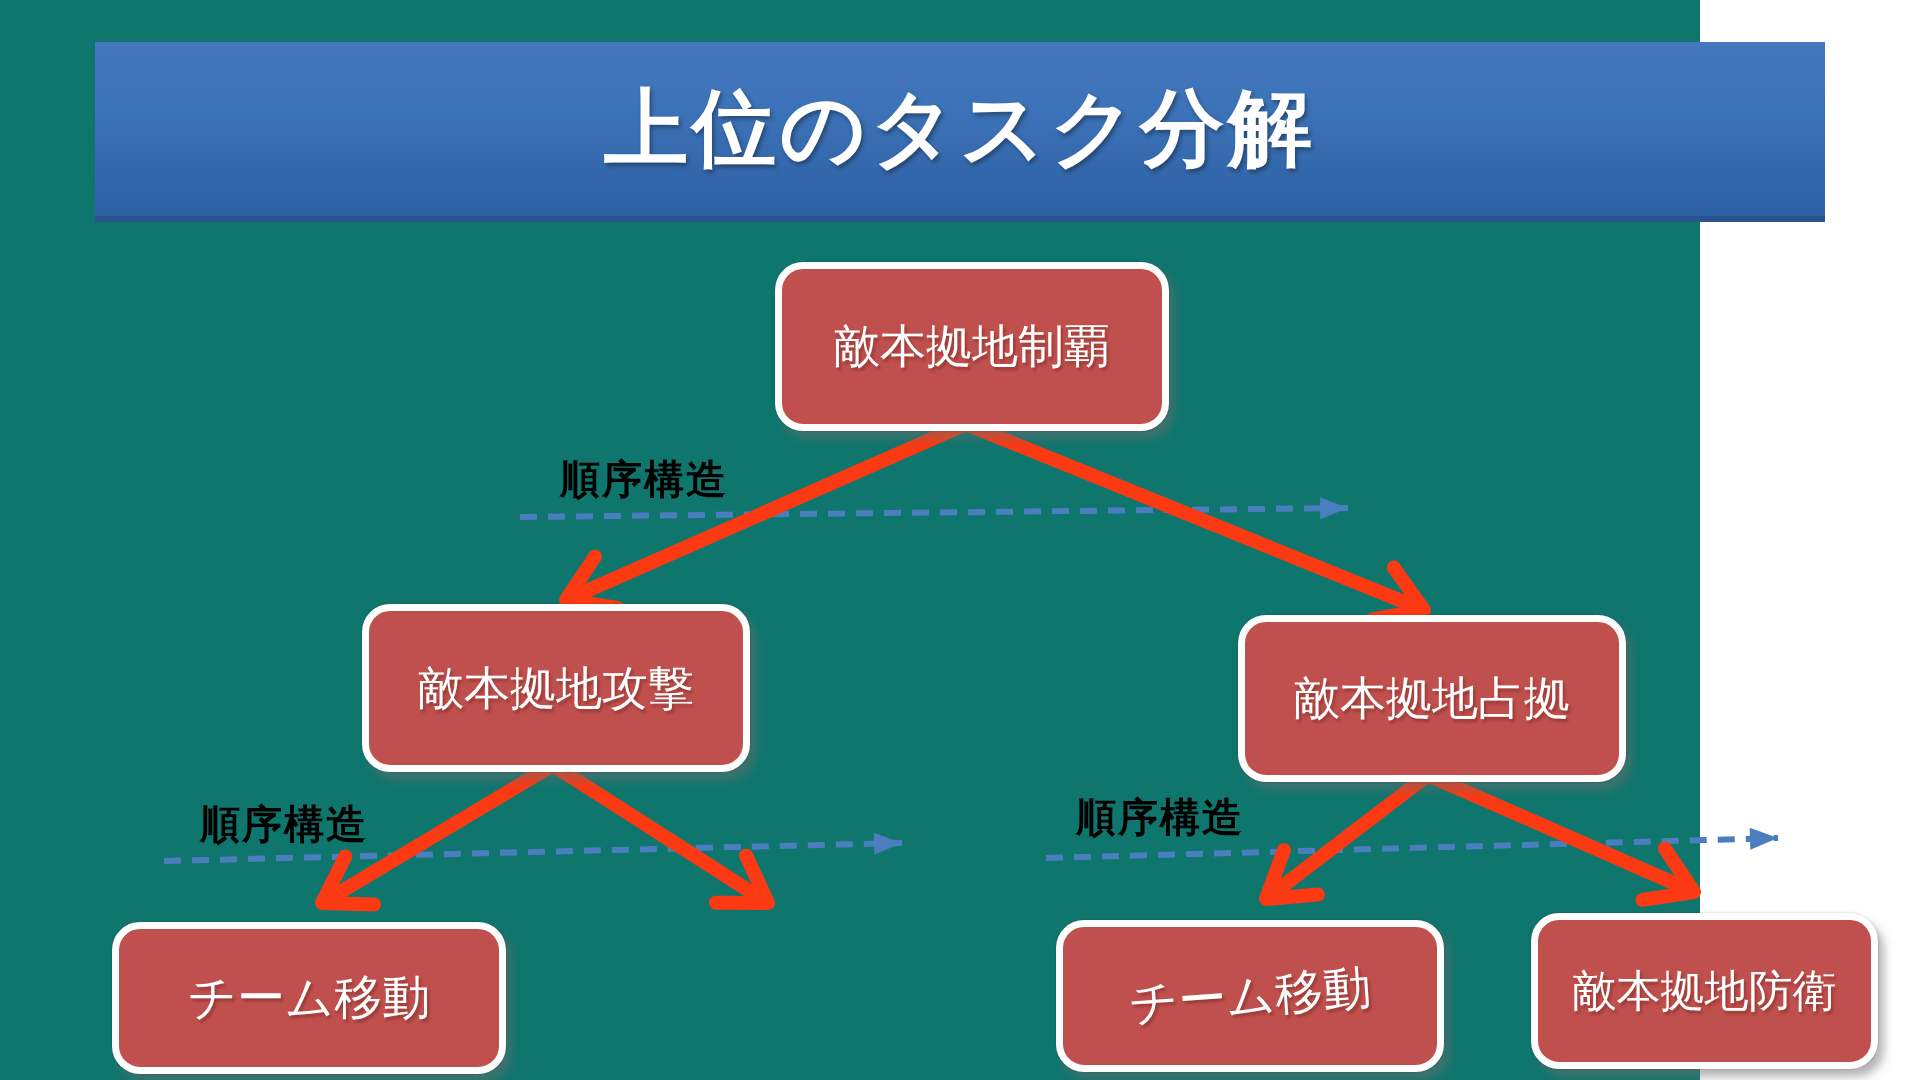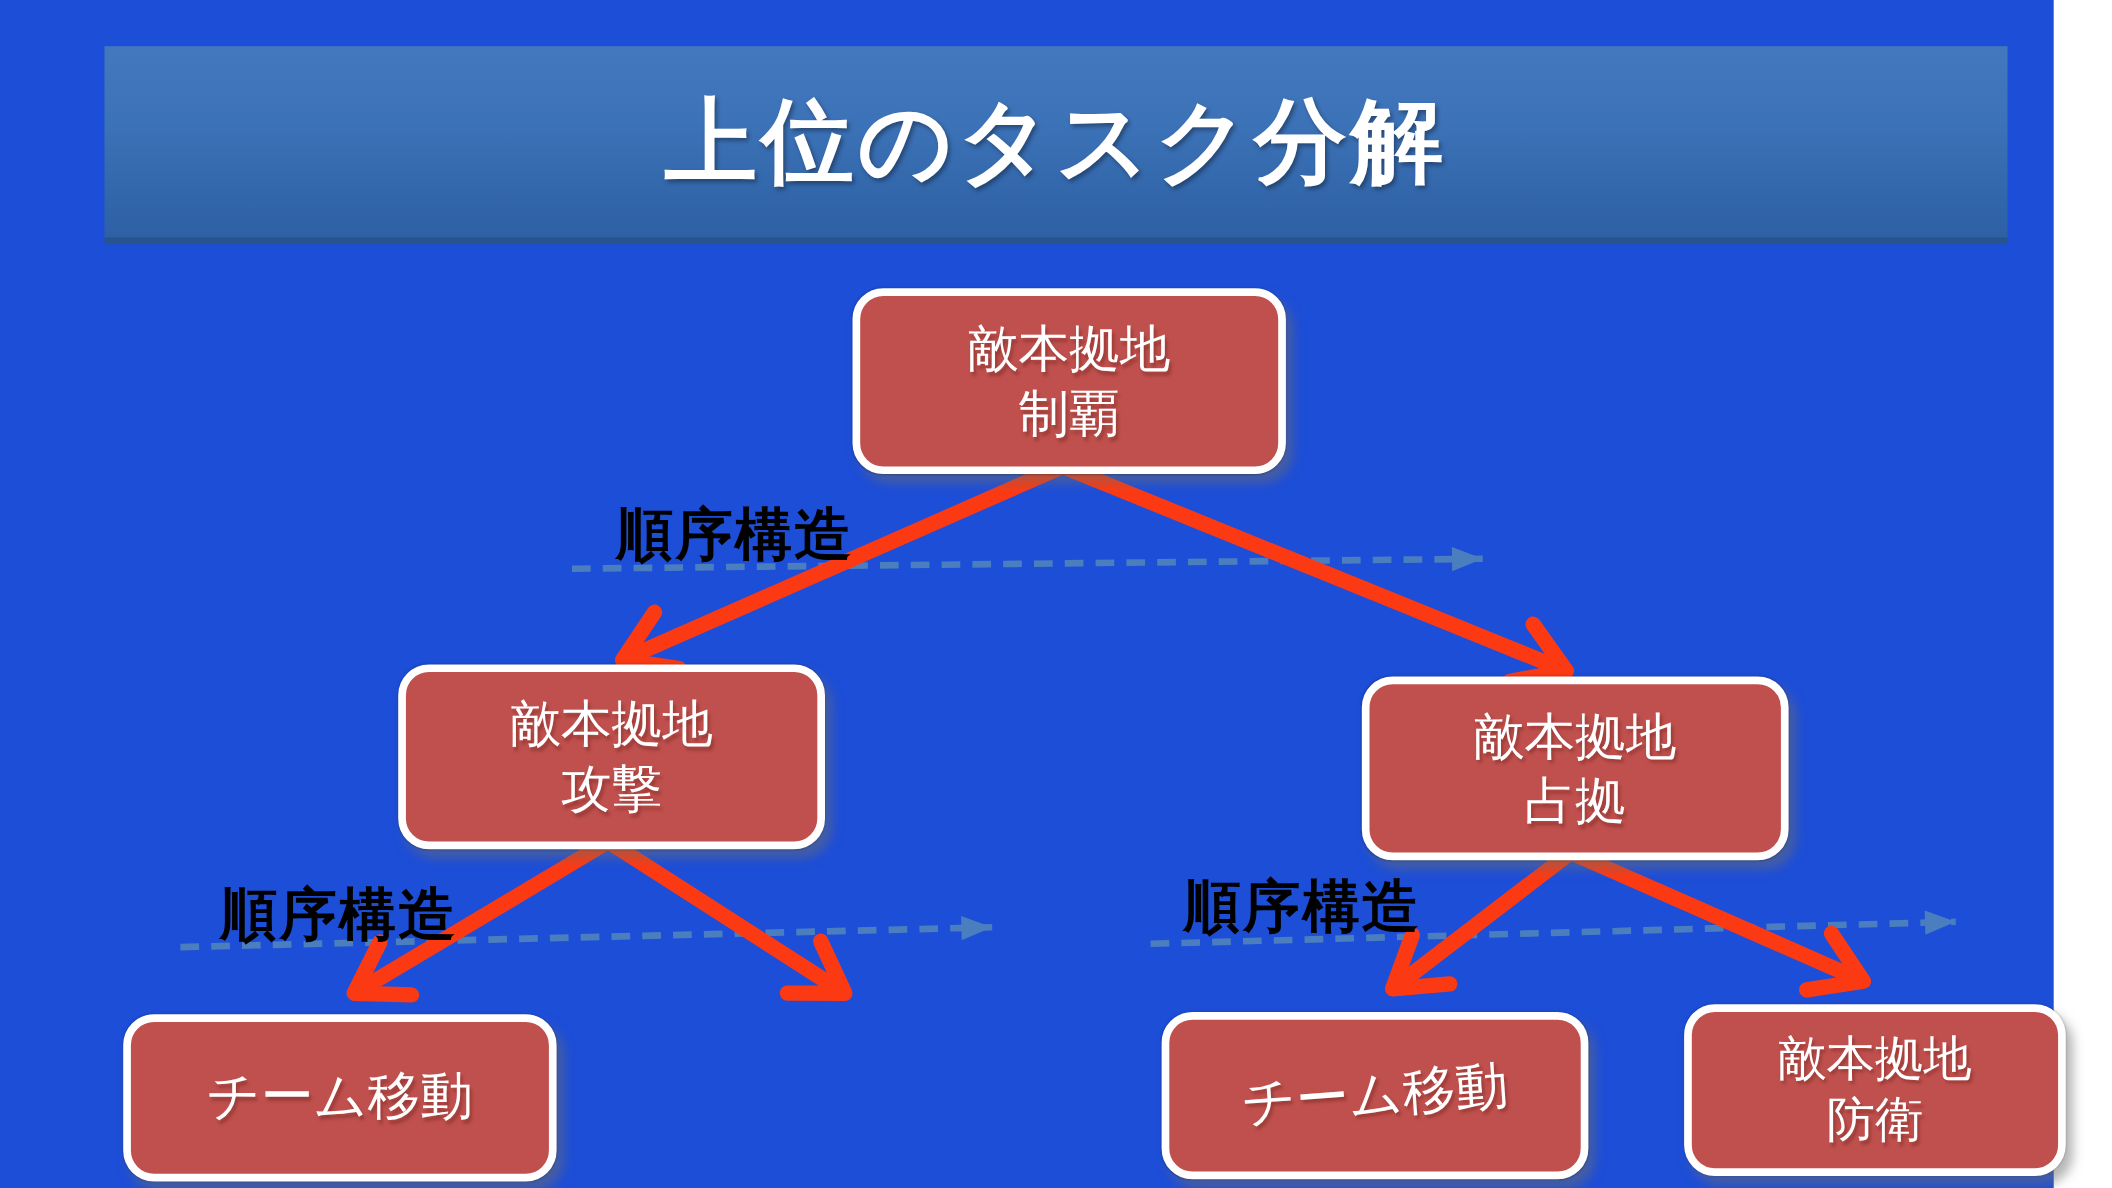--- a/index.html
+++ b/index.html
@@ -14,7 +14,7 @@
   *{margin:0;padding:0;box-sizing:border-box;}
   html,body{width:1920px;height:1080px;overflow:hidden;background:#ffffff;
     font-family:"Liberation Sans","DejaVu Sans",sans-serif;}
-  #stage{position:relative;width:1867px;height:1080px;background:#1d4ed8;}
+  #stage{position:relative;width:1700px;height:1080px;background:#0f766e;}
 
   
   .banner{

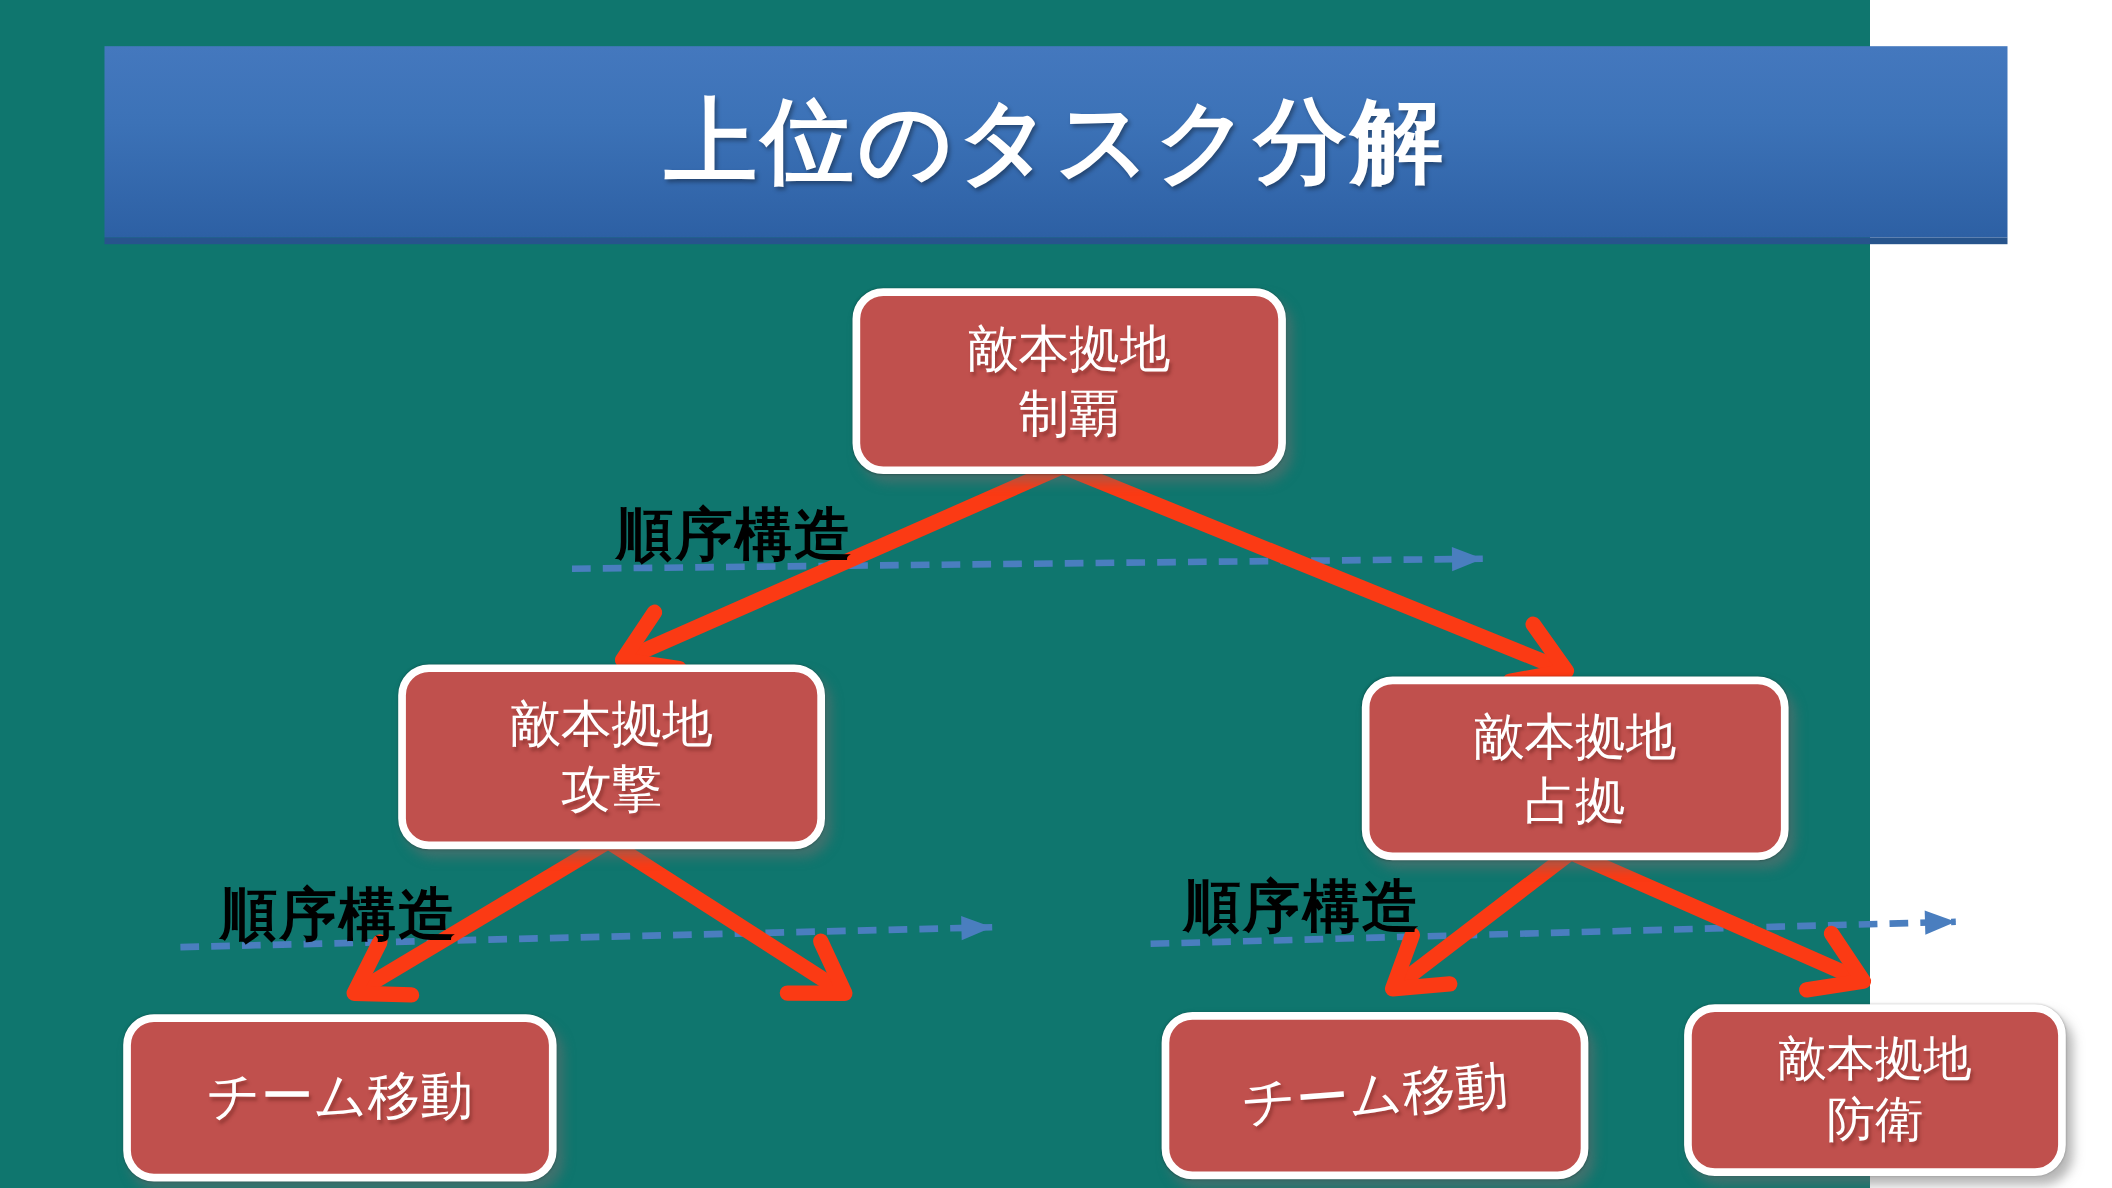--- a/index.html
+++ b/index.html
@@ -35,7 +35,7 @@
     border:7px solid #ffffff;
     border-radius:28px;
     box-shadow:0 0 2px rgba(0,0,0,0.25), 6px 8px 10px rgba(110,110,110,0.5);
-    display:flex;flex-direction:column;align-items:center;justify-content:center;
+    display:flex;align-items:center;justify-content:center;
     color:#ffffff;text-align:center;
   }
   .node span{

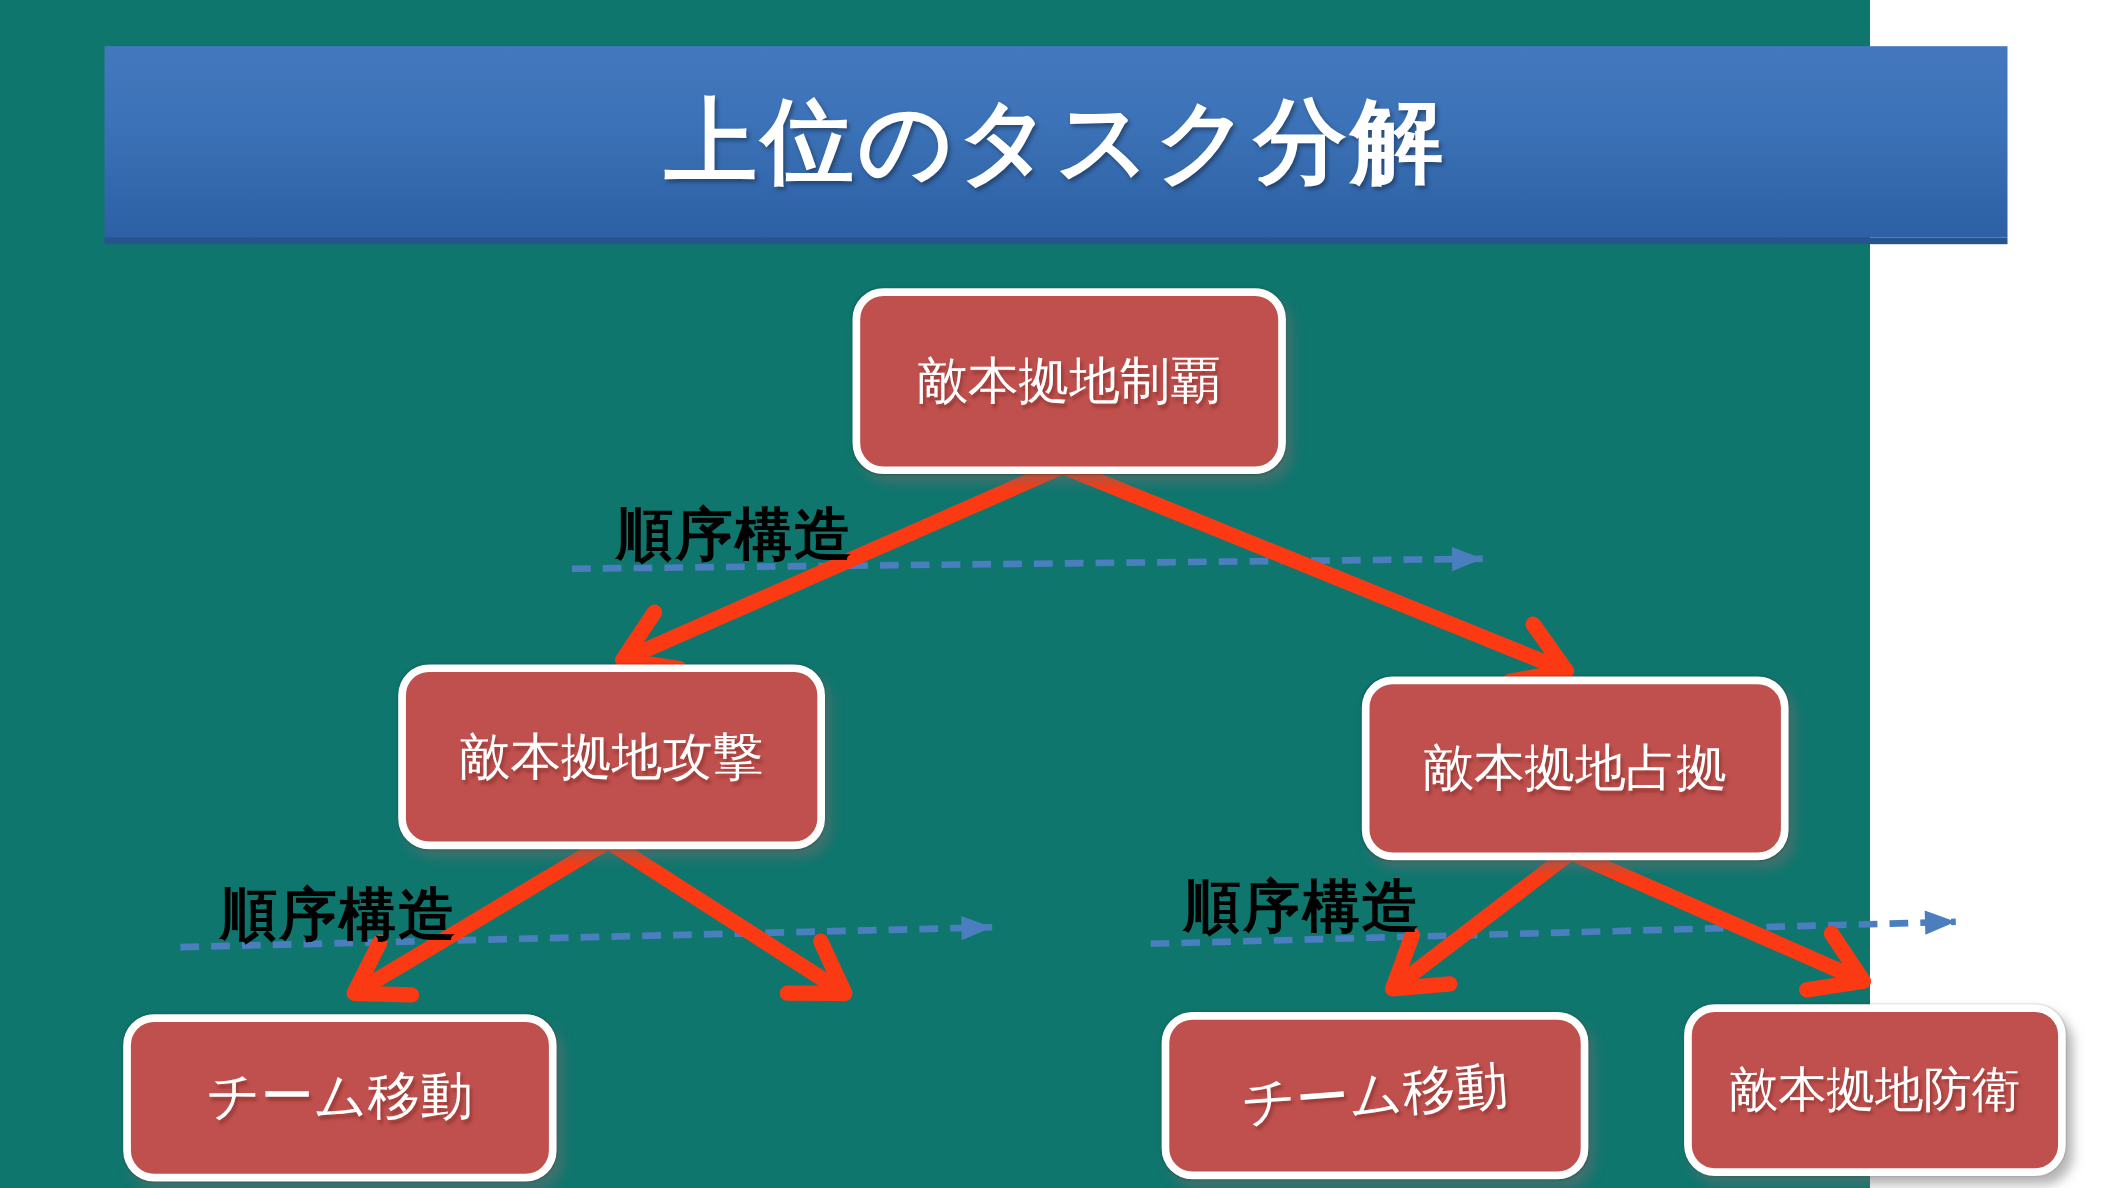--- a/index.html
+++ b/index.html
@@ -58,7 +58,7 @@
   
   .seq-label{
     position:absolute;color:var(--label-color,#000);
-    font-size:52px;font-weight:bold;letter-spacing:2px;white-space:nowrap;
+    font-size:40px;font-weight:bold;letter-spacing:2px;white-space:nowrap;
   }
   #seq-label-top  {left:560px; top:452px;}
   #seq-label-left {left:200px; top:797px;}

